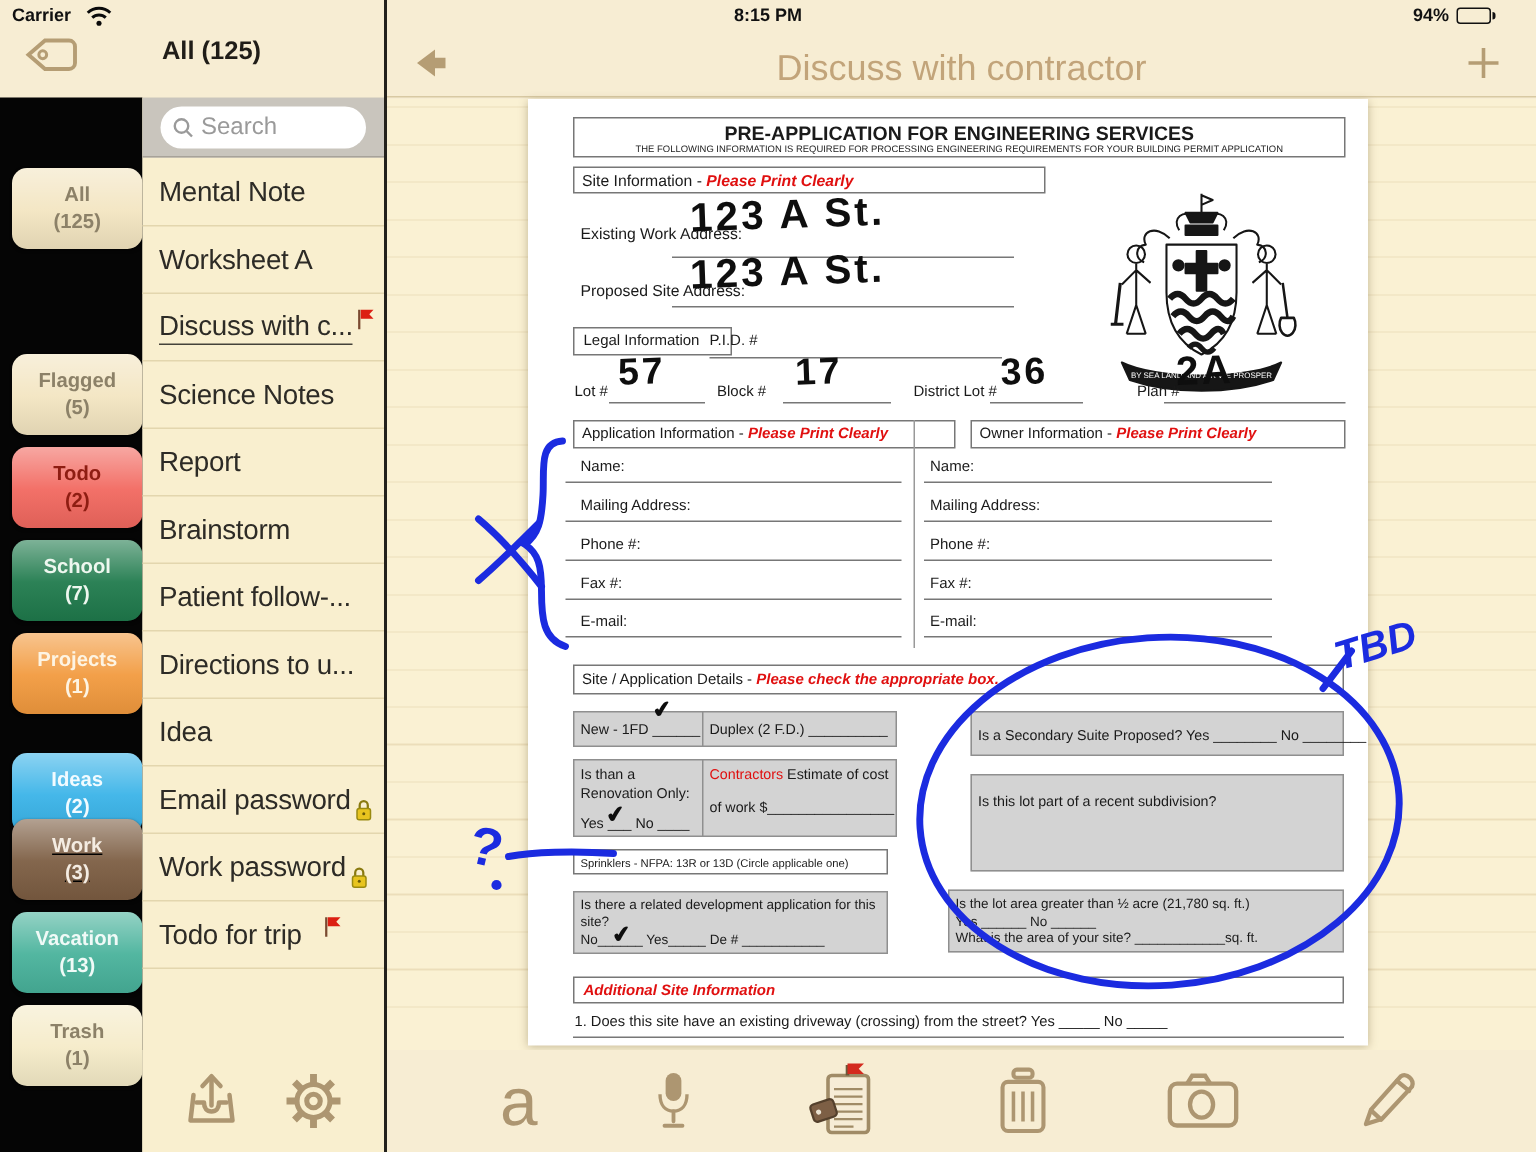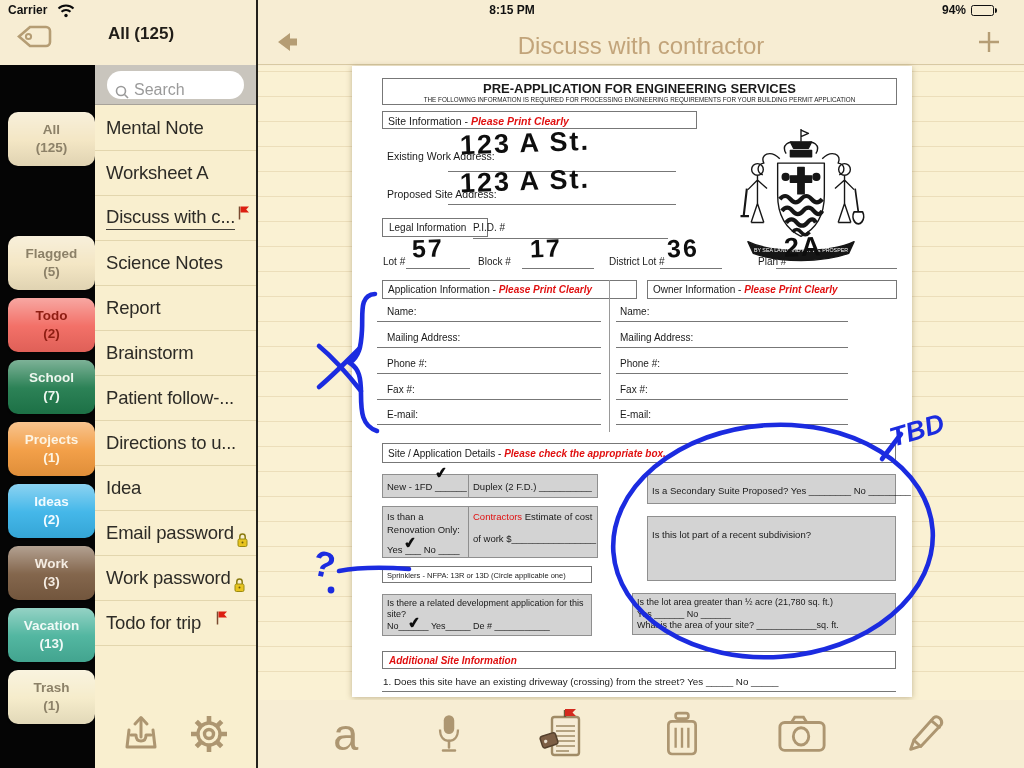--- a/index.html
+++ b/index.html
@@ -29,7 +29,7 @@
   
   .notes-col{position:absolute;left:95px;top:65px;width:161px;height:703px;background:#f9efcf}
   .search-strip{position:absolute;left:0;top:0;width:161px;height:40px;background:#c9c5bd;border-bottom:1px solid #a7a299;display:flex;align-items:center;justify-content:center}
-  .search-input{width:137px;height:28px;background:#fff;border-radius:14px;display:flex;align-items:flex-end;padding:0 8px;gap:5px}
+  .search-input{width:137px;height:28px;background:#fff;border-radius:14px;display:flex;align-items:center;padding:0 8px;gap:5px}
   .search-input input{border:none;outline:none;width:100px;font-size:16px;color:#444;background:transparent;font-family:"Liberation Sans",sans-serif}
   .search-input input::placeholder{color:#9a9a9a}
   .note-rows{position:absolute;left:0;top:41px;width:161px}

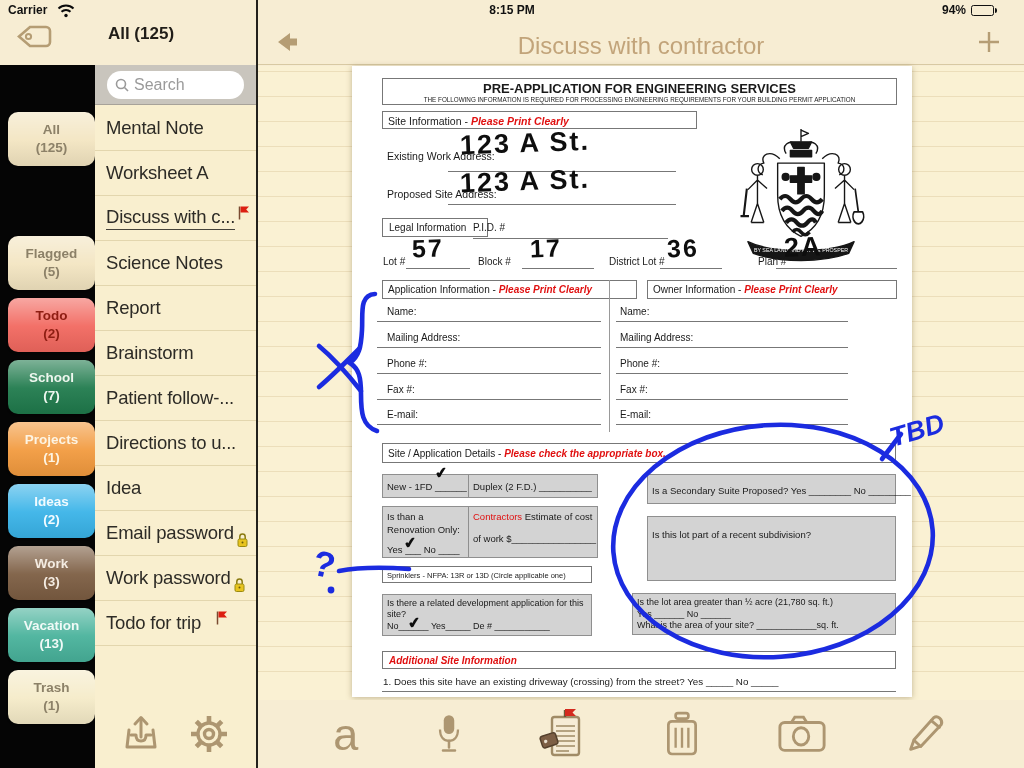--- a/index.html
+++ b/index.html
@@ -112,7 +112,7 @@
         <span style="color: rgb(253, 244, 227);">Projects</span>
         <span style="color: rgb(253, 244, 227);">(1)</span>
       </div>
-    <div class="pill" style="top: 419px; background-color: rgb(57, 179, 232);">
+    <div class="pill" style="top: 437px; background-color: rgb(57, 179, 232);">
         <span style="color: rgb(242, 251, 255);">Ideas</span>
         <span style="color: rgb(242, 251, 255);">(2)</span>
       </div>

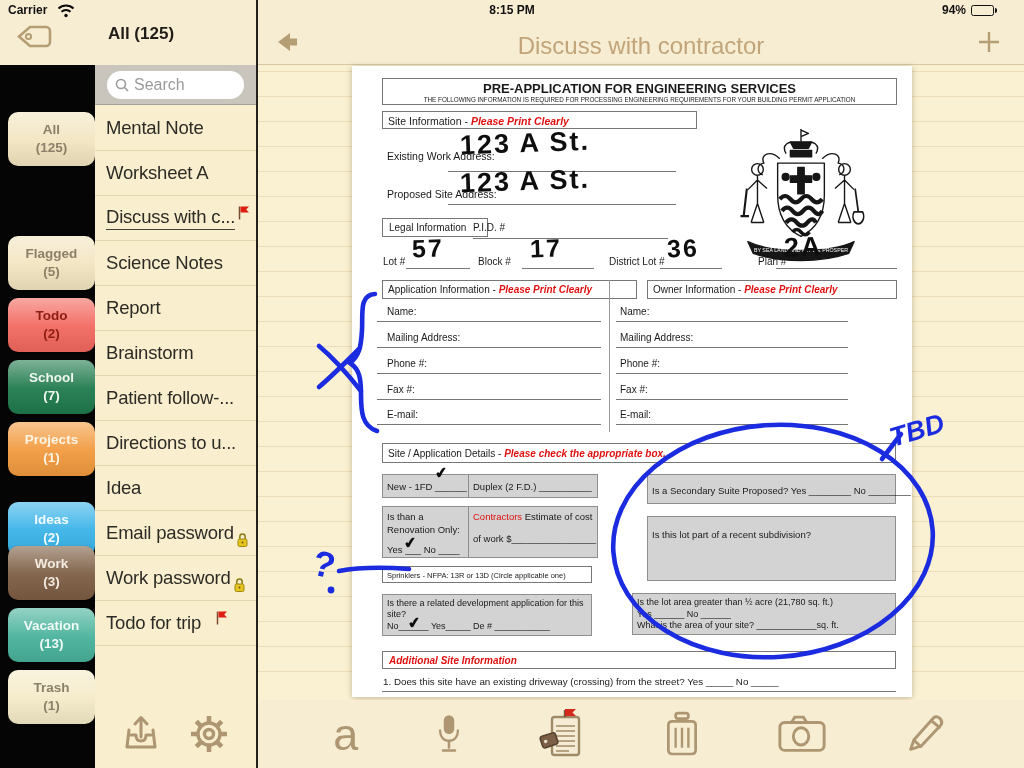--- a/index.html
+++ b/index.html
@@ -116,7 +116,7 @@
         <span style="color: rgb(242, 251, 255);">Ideas</span>
         <span style="color: rgb(242, 251, 255);">(2)</span>
       </div>
-    <div class="pill" style="top: 481px; background-color: rgb(124, 93, 66);">
+    <div class="pill" style="top: 481px; background-color: rgb(124, 93, 66); text-decoration: underline;">
         <span style="color: rgb(244, 236, 226);">Work</span>
         <span style="color: rgb(244, 236, 226);">(3)</span>
       </div>

